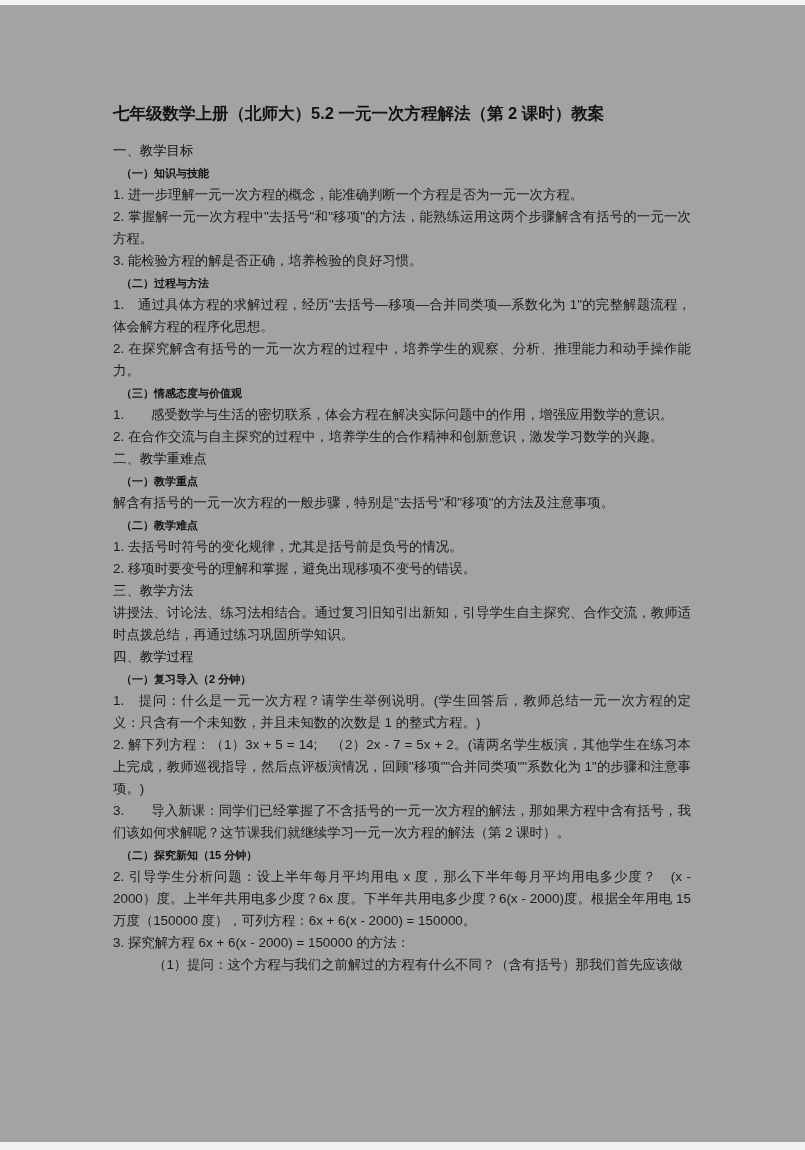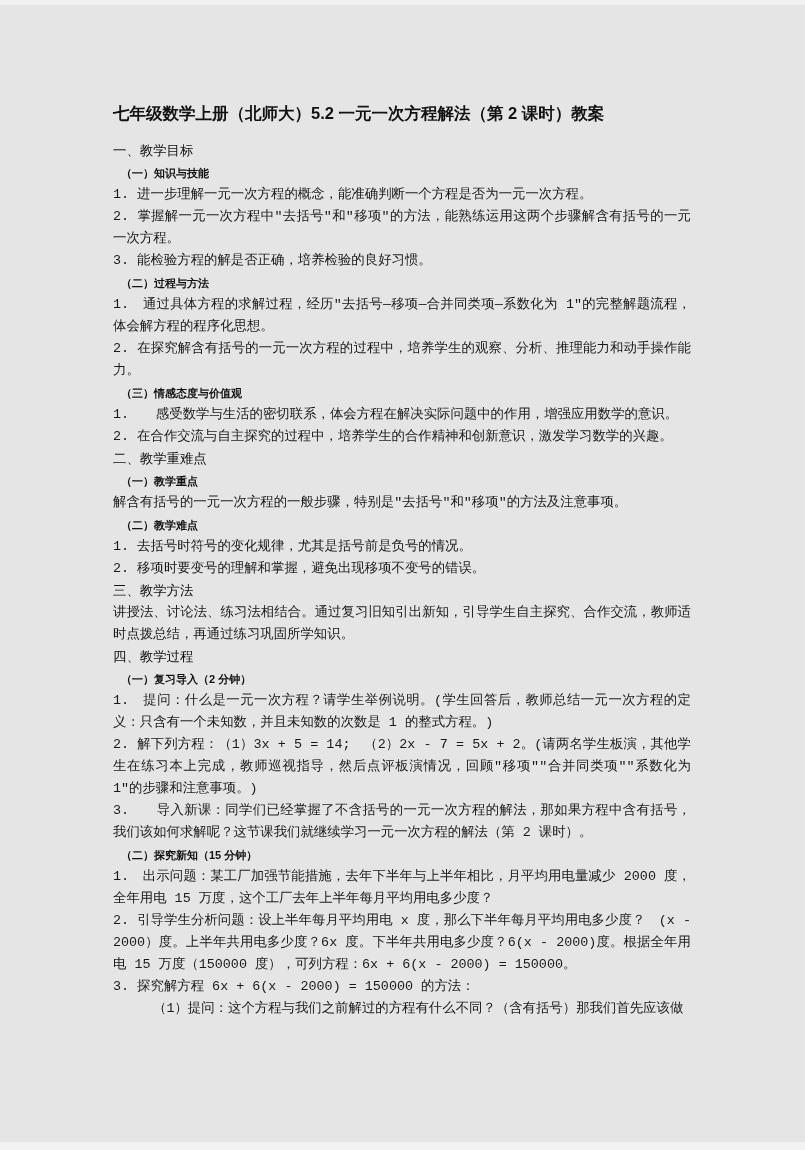--- a/index.html
+++ b/index.html
@@ -34,7 +34,7 @@
     top: 5px; left: 0;
     width: 805px;
     height: 1137px;
-    background: #e5e5e5;
+    background: #a3a3a3;
   }
 
   .content {

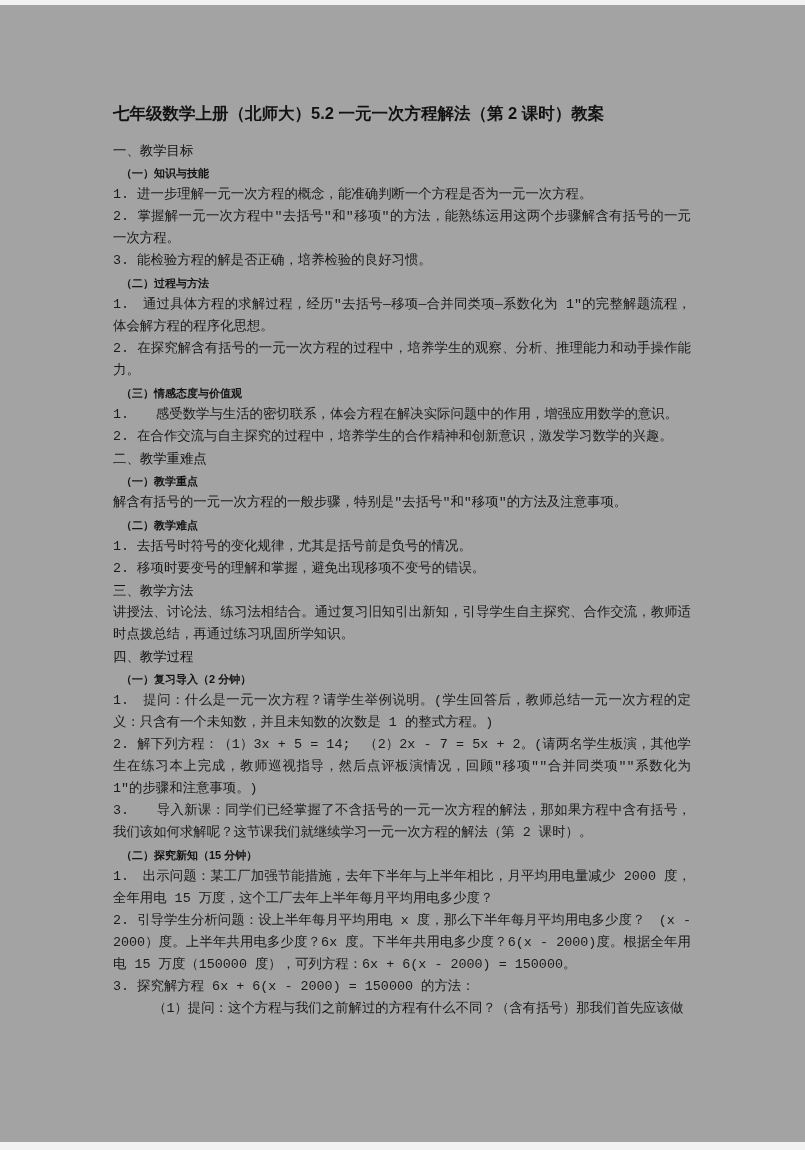--- a/index.html
+++ b/index.html
@@ -81,7 +81,6 @@
     margin: 0;
     text-align: justify;
     text-justify: inter-ideograph;
-    font-family: Liberation Mono, monospace;
   }
 
   .para.indent {

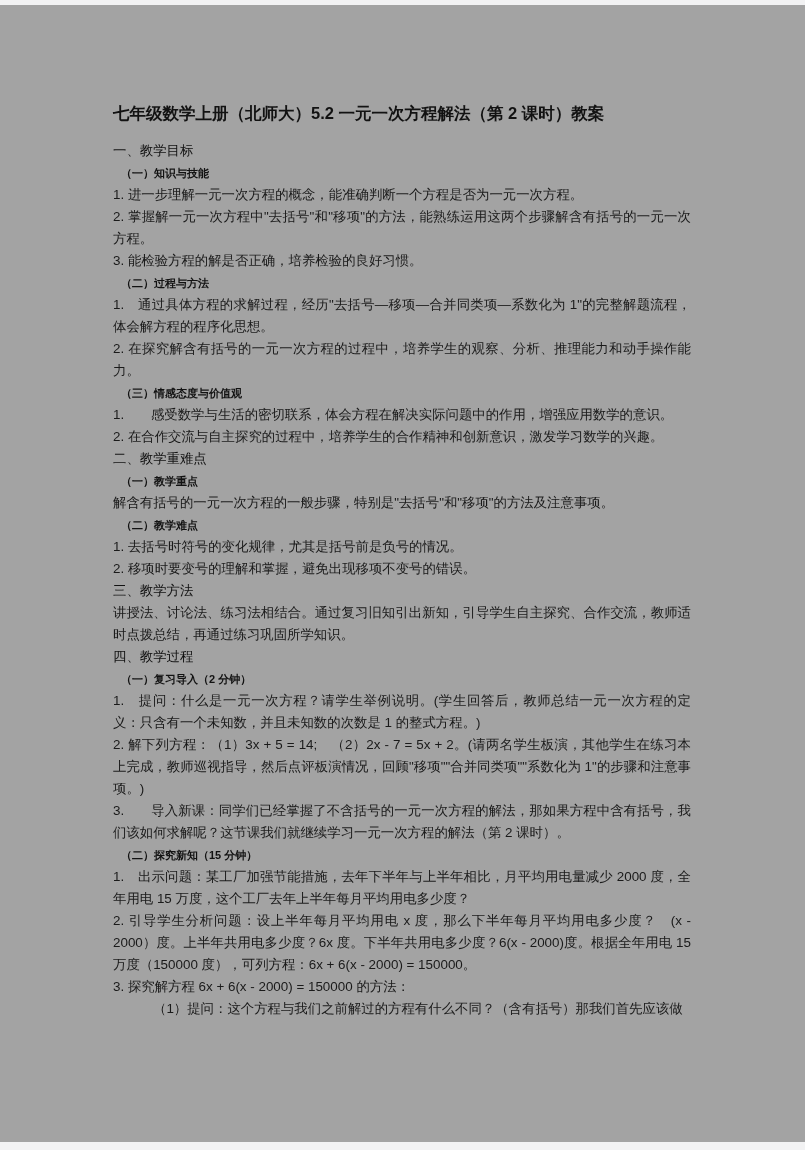--- a/index.html
+++ b/index.html
@@ -134,7 +134,6 @@
     <p class="para">3.　　导入新课：同学们已经掌握了不含括号的一元一次方程的解法，那如果方程中含有括号，我们该如何求解呢？这节课我们就继续学习一元一次方程的解法（第 2 课时）。</p>
 
     <p class="h-sub">（二）探究新知（15 分钟）</p>
-    <p class="para">1.　出示问题：某工厂加强节能措施，去年下半年与上半年相比，月平均用电量减少 2000 度，全年用电 15 万度，这个工厂去年上半年每月平均用电多少度？</p>
     <p class="para">2. 引导学生分析问题：设上半年每月平均用电 x 度，那么下半年每月平均用电多少度？　(x - 2000）度。上半年共用电多少度？6x 度。下半年共用电多少度？6(x - 2000)度。根据全年用电 15 万度（150000 度），可列方程：6x + 6(x - 2000) = 150000。</p>
     <p class="para">3. 探究解方程 6x + 6(x - 2000) = 150000 的方法：</p>
 

